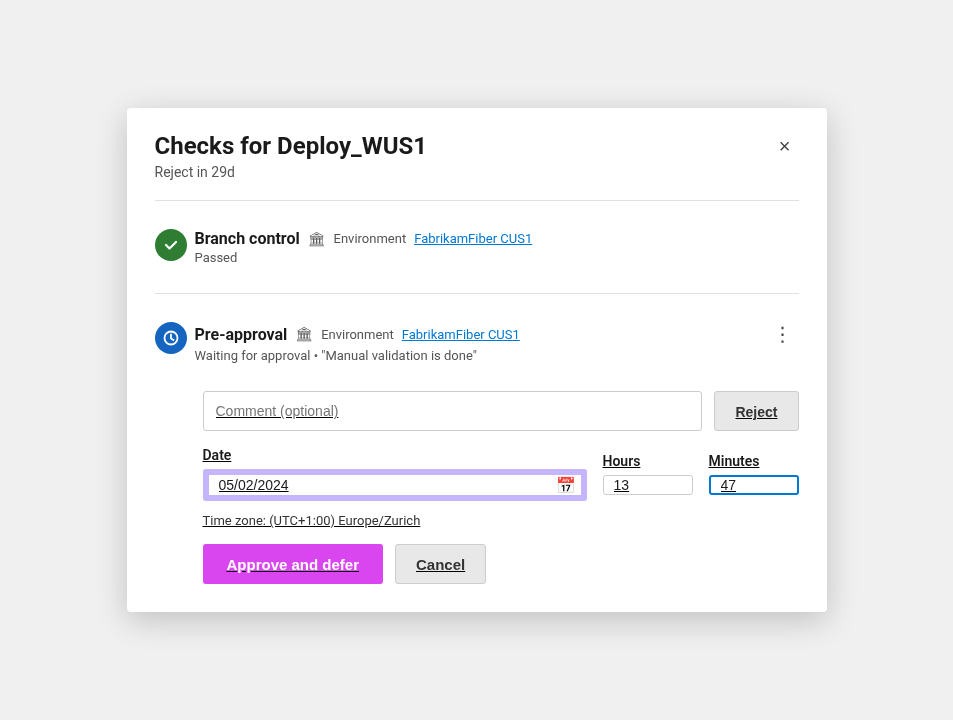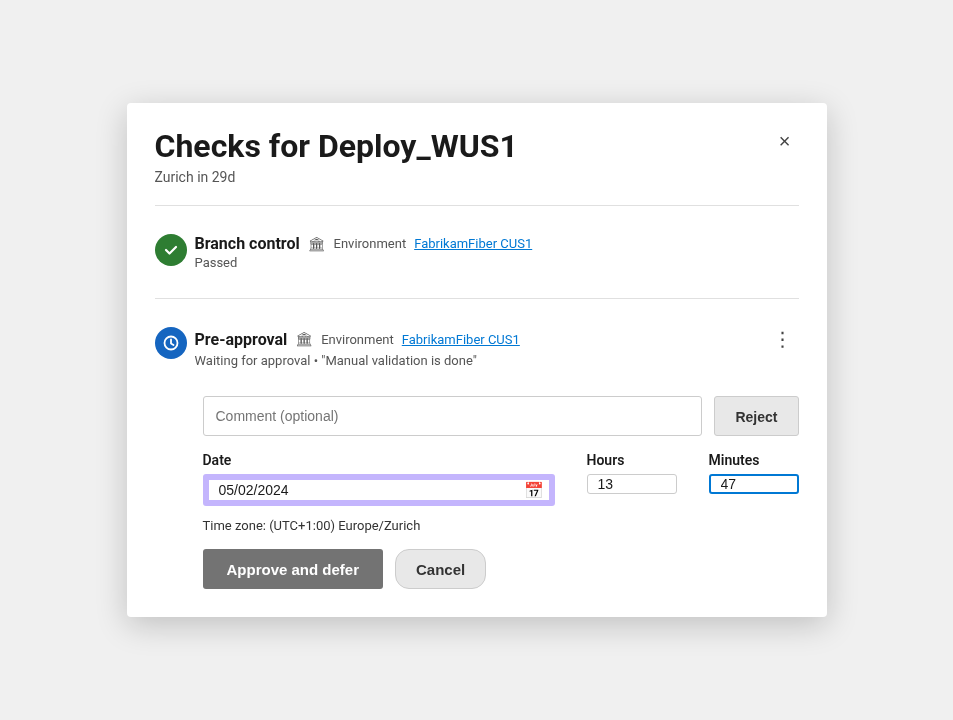--- a/index.html
+++ b/index.html
@@ -36,7 +36,7 @@
     .modal-title-block {}
 
     .modal-title {
-      font-size: 32px;
+      font-size: 24px;
       font-weight: 700;
       color: #1a1a1a;
       line-height: 1.2;

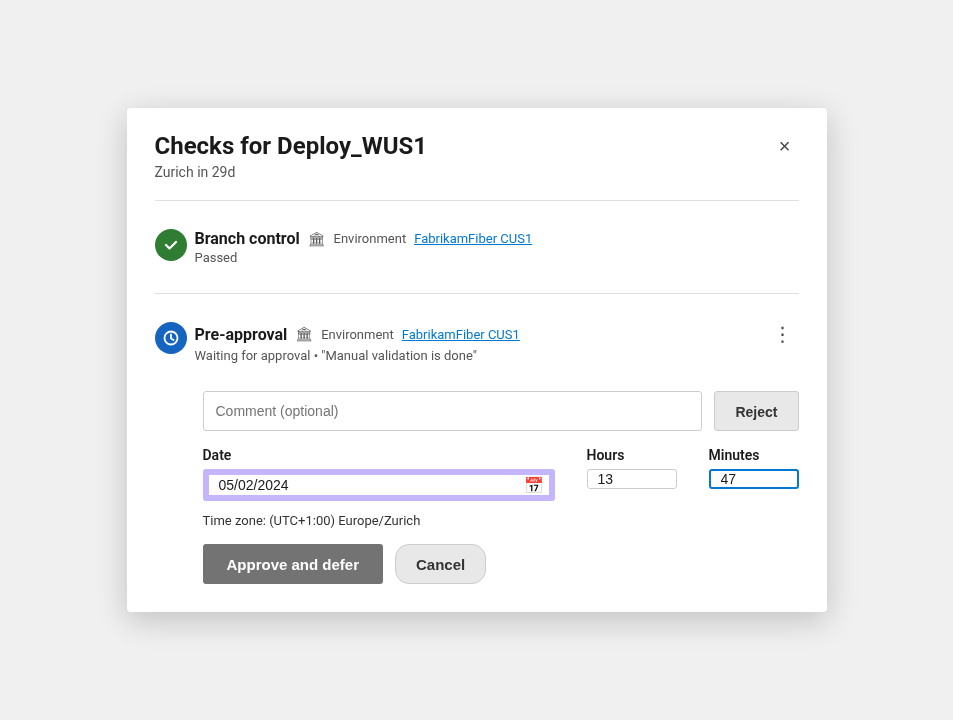--- a/index.html
+++ b/index.html
@@ -294,7 +294,7 @@
   <div class="modal-header">
     <div class="modal-title-block">
       <div class="modal-title">Checks for Deploy_WUS1</div>
-      <div class="modal-subtitle">Zurich in 29d</div>
+      <div class="modal-subtitle">Reject in 29d</div>
     </div>
     <button class="close-button">×</button>
   </div>

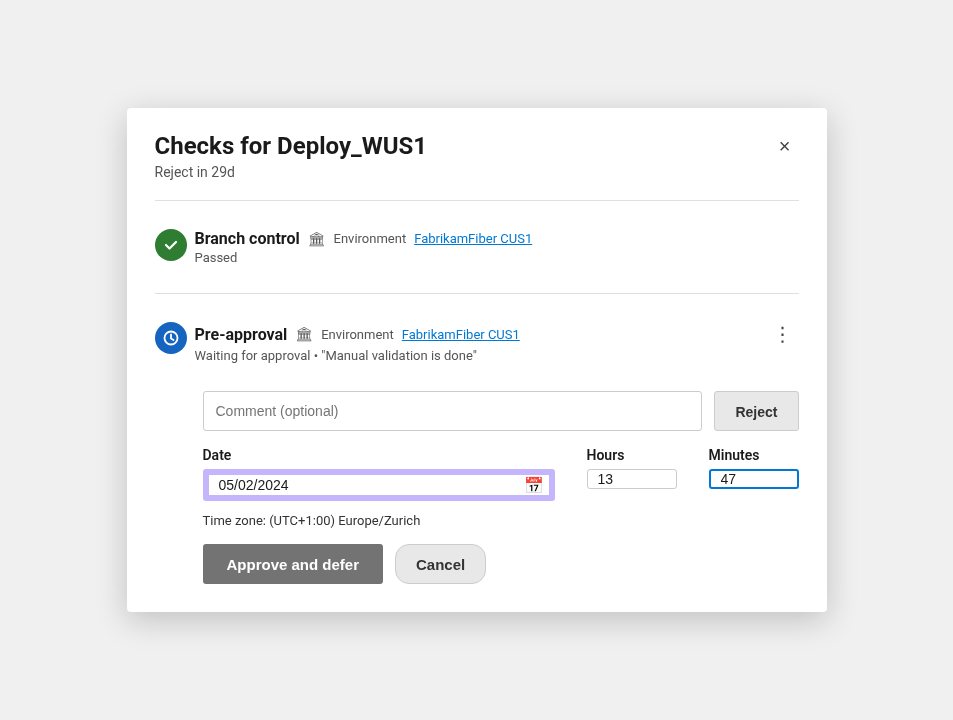--- a/index.html
+++ b/index.html
@@ -152,6 +152,7 @@
     .approval-form {
       margin-top: 16px;
       padding-left: 48px;
+      text-decoration: underline;
     }
 
     .comment-reject-row {

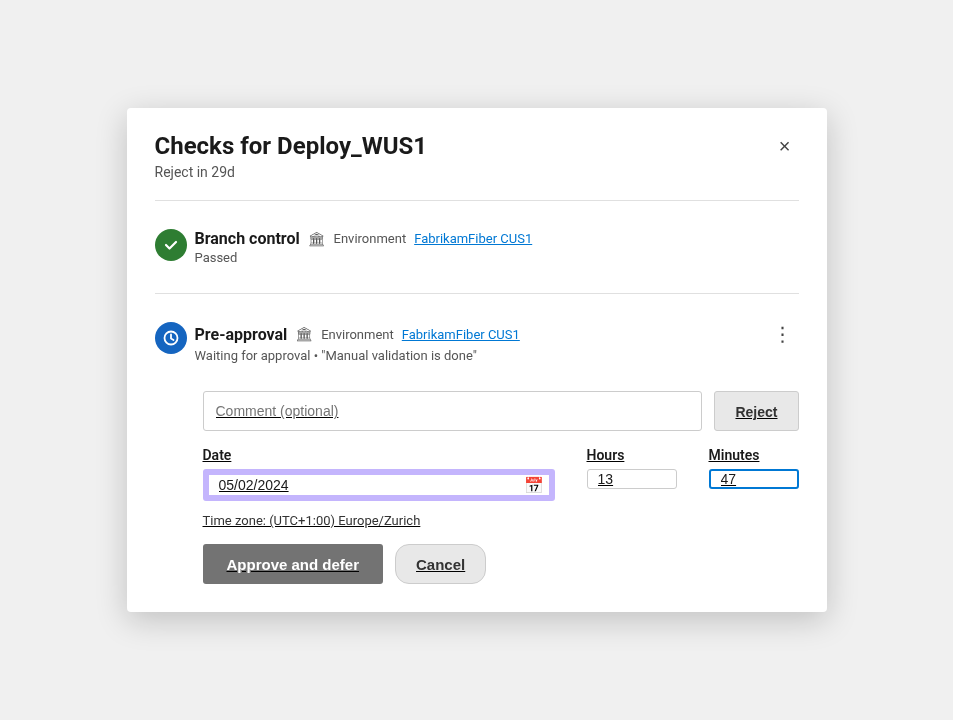--- a/index.html
+++ b/index.html
@@ -188,8 +188,8 @@
 
     .date-time-row {
       display: flex;
-      gap: 32px;
-      align-items: flex-start;
+      gap: 16px;
+      align-items: center;
       margin-bottom: 12px;
     }
 

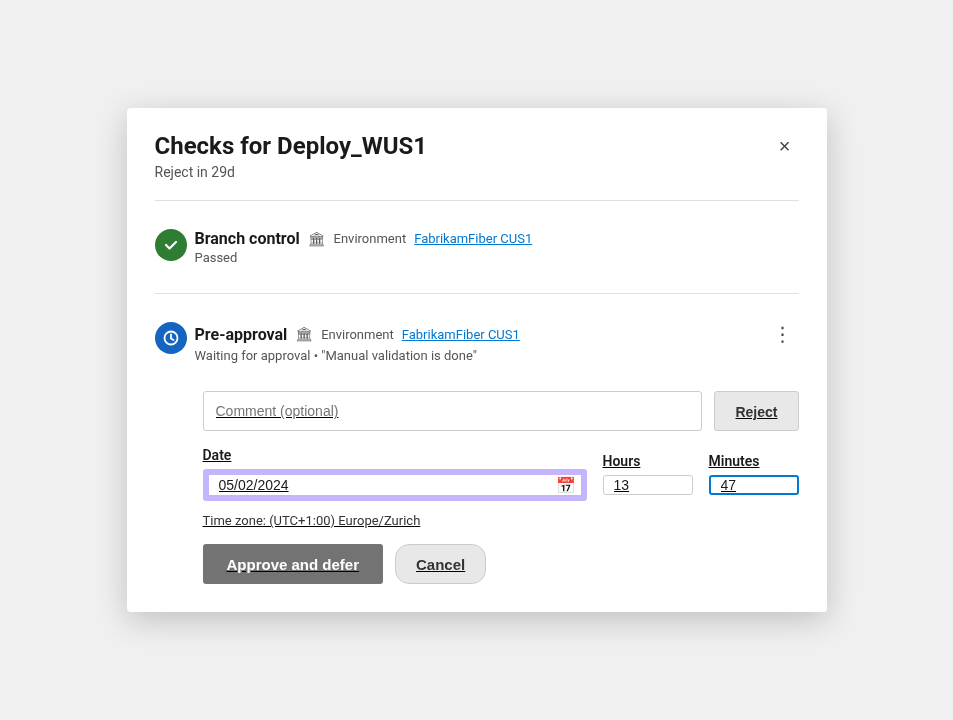--- a/index.html
+++ b/index.html
@@ -266,7 +266,7 @@
     .approve-defer-button {
       height: 40px;
       padding: 0 24px;
-      background: #737373;
+      background: #d946ef;
       border: none;
       border-radius: 3px;
       font-size: 15px;

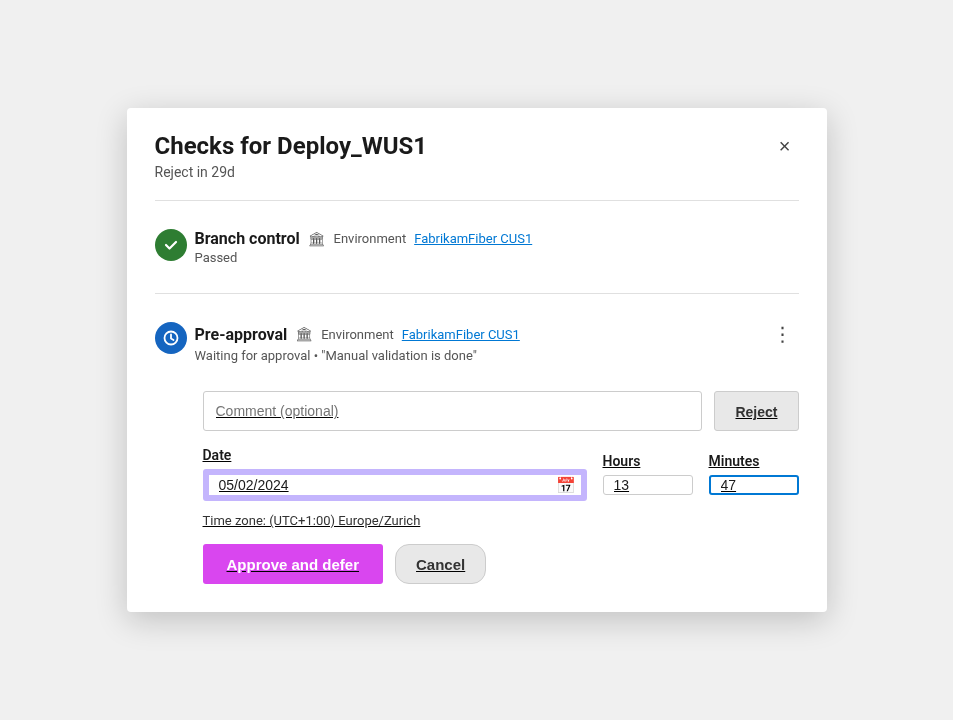--- a/index.html
+++ b/index.html
@@ -280,7 +280,7 @@
       padding: 0 20px;
       background: #e8e8e8;
       border: 1px solid #ccc;
-      border-radius: 14px;
+      border-radius: 3px;
       font-size: 15px;
       font-weight: 600;
       color: #333;

